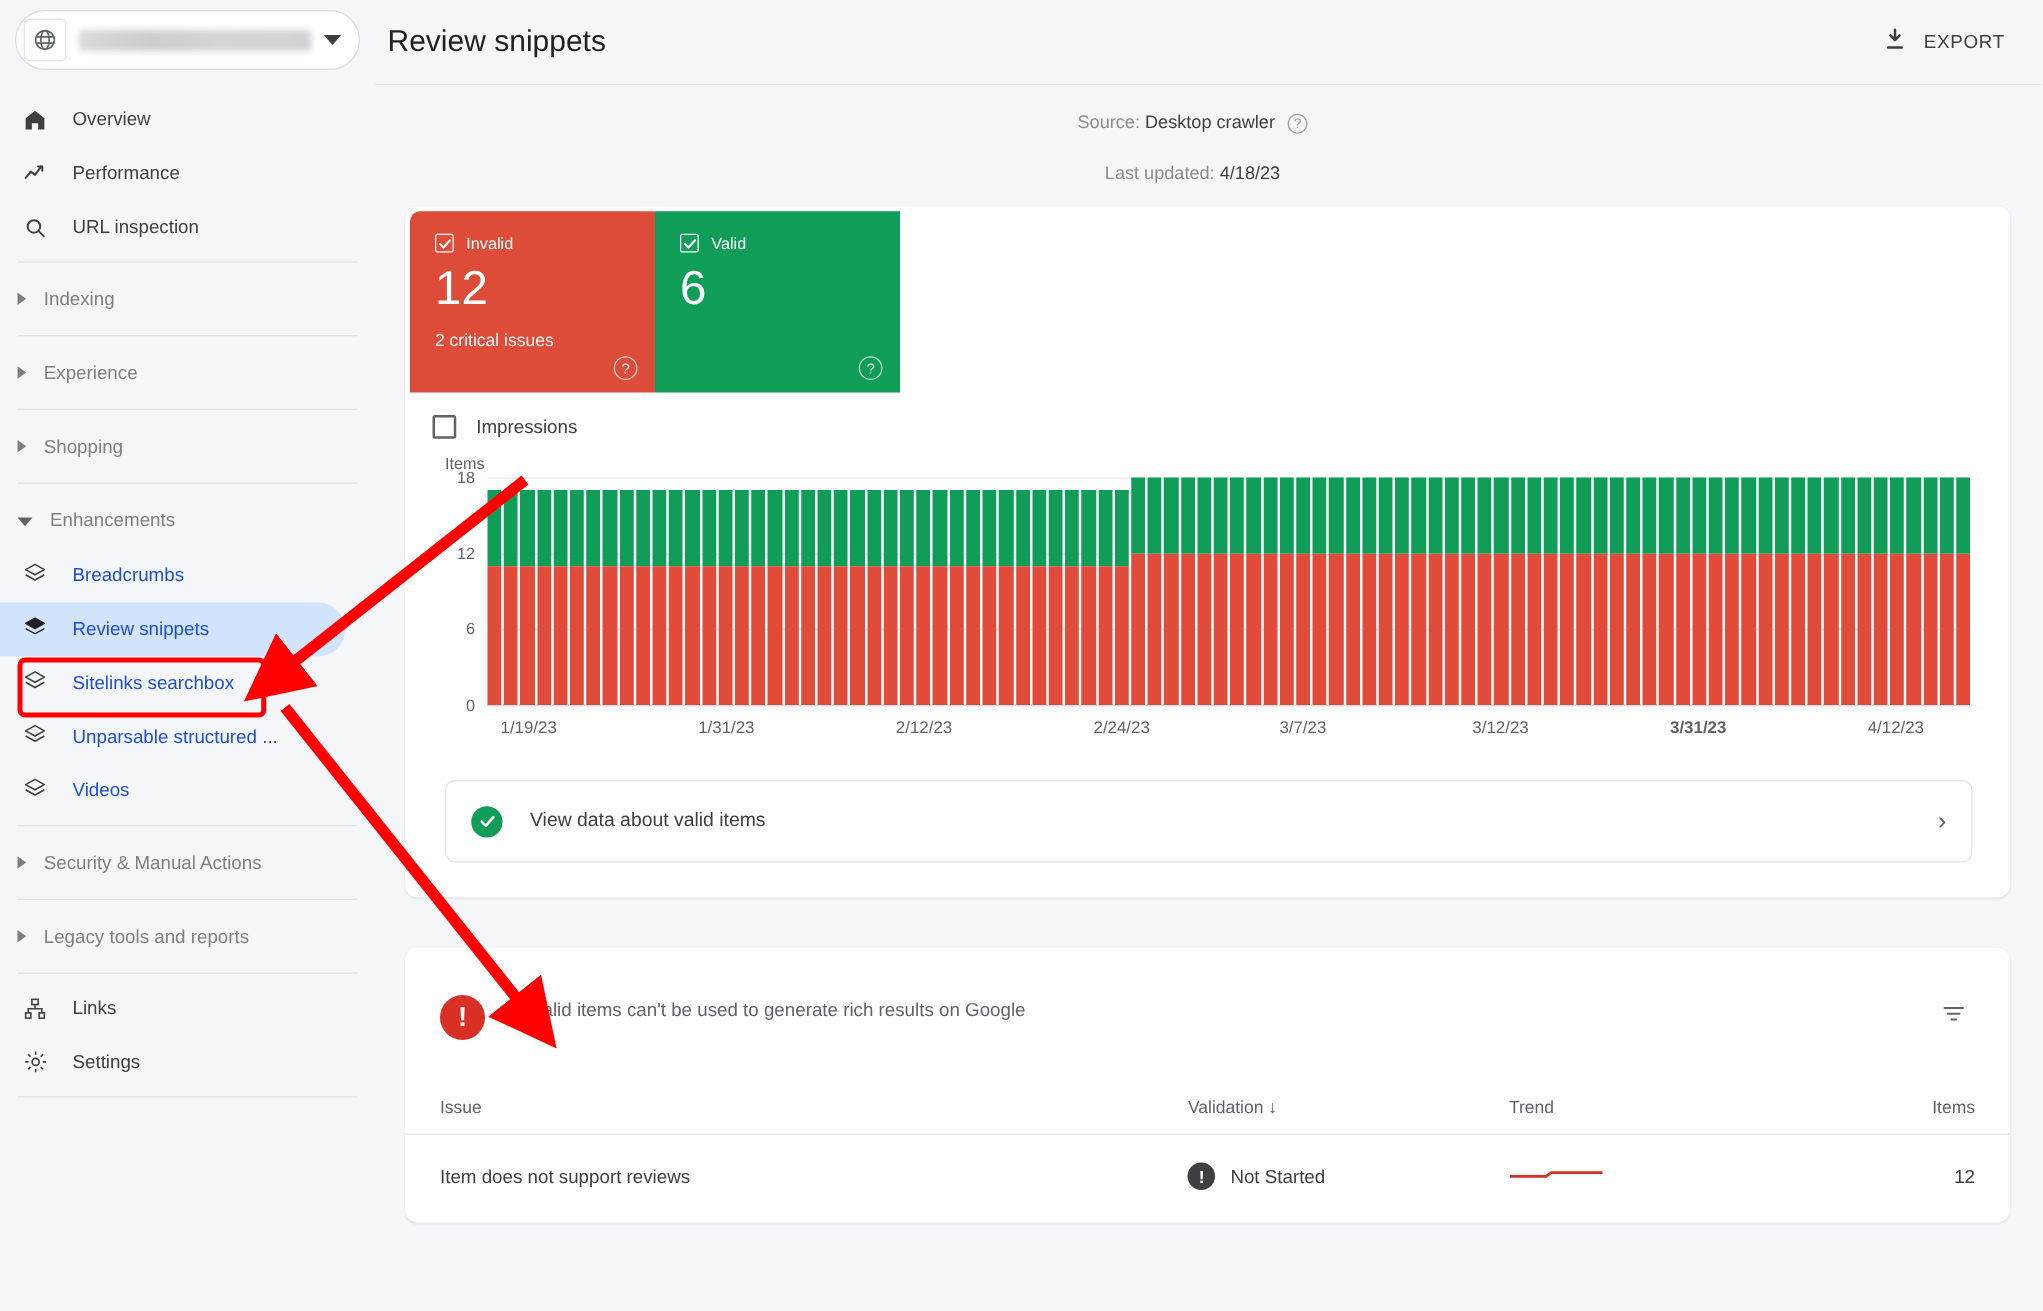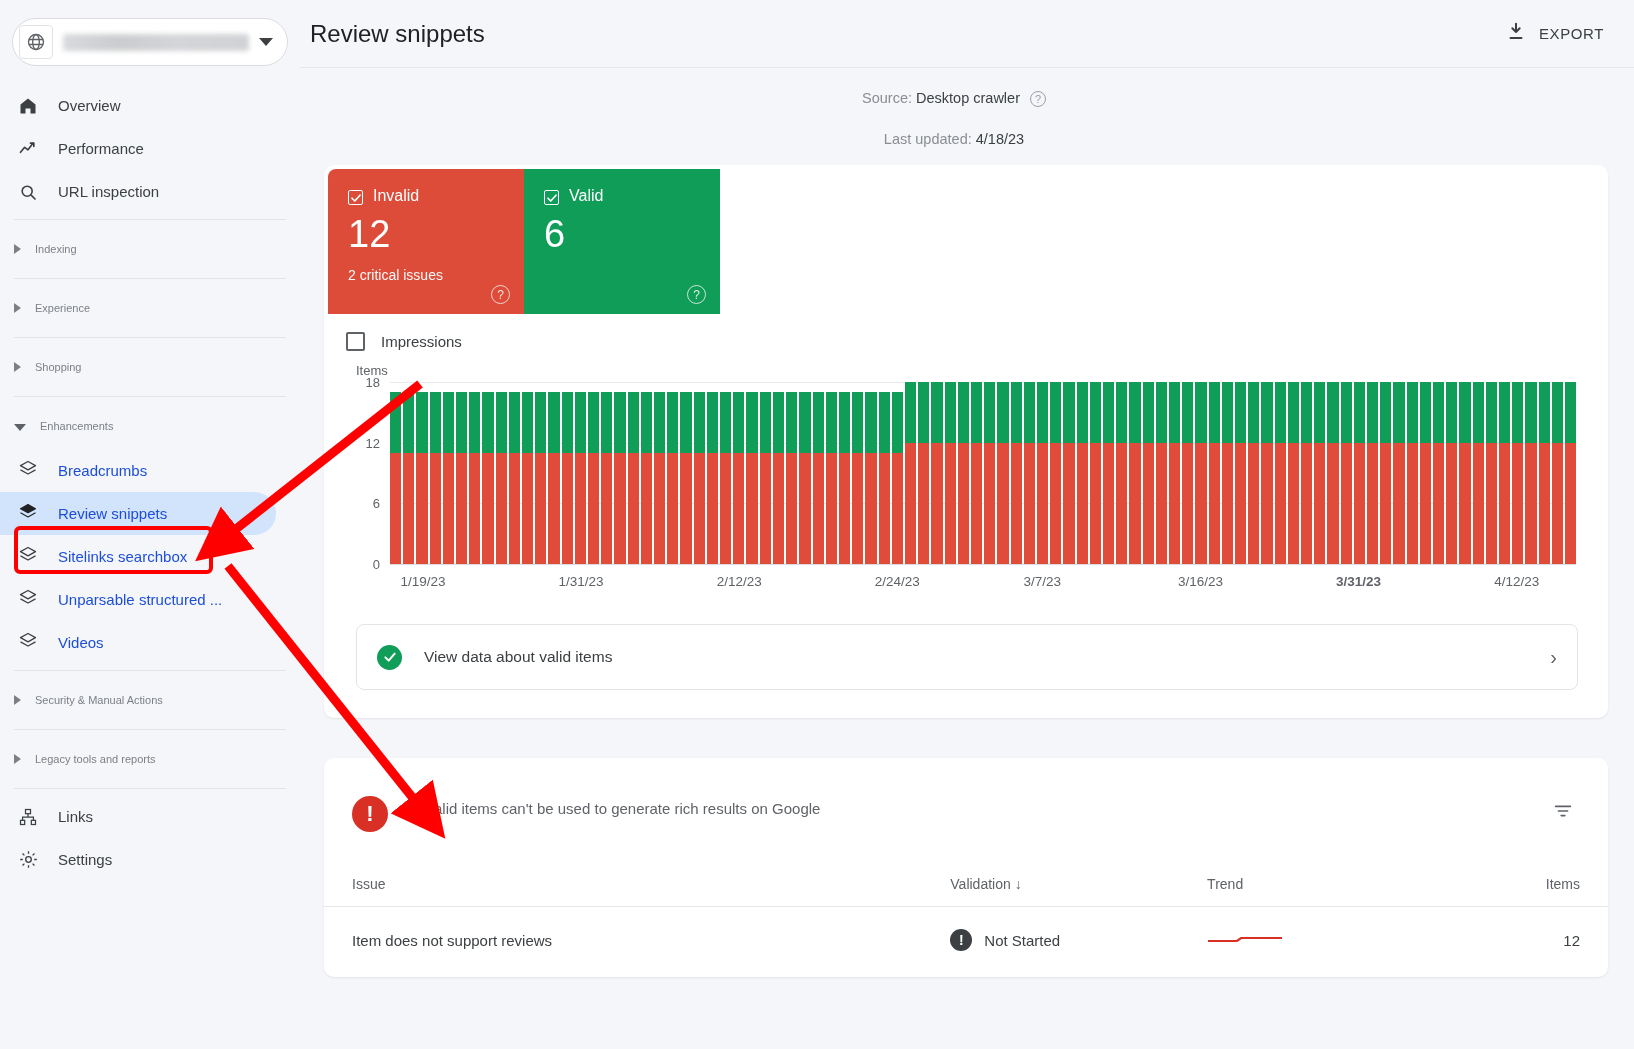--- a/index.html
+++ b/index.html
@@ -16,7 +16,7 @@
     width: 300px; height: 879px;
     background: #f5f6fa;
     flex: 0 0 300px;
-    padding-top: 10px;
+    padding-top: 0;
     position: relative;
     overflow: hidden;
   }

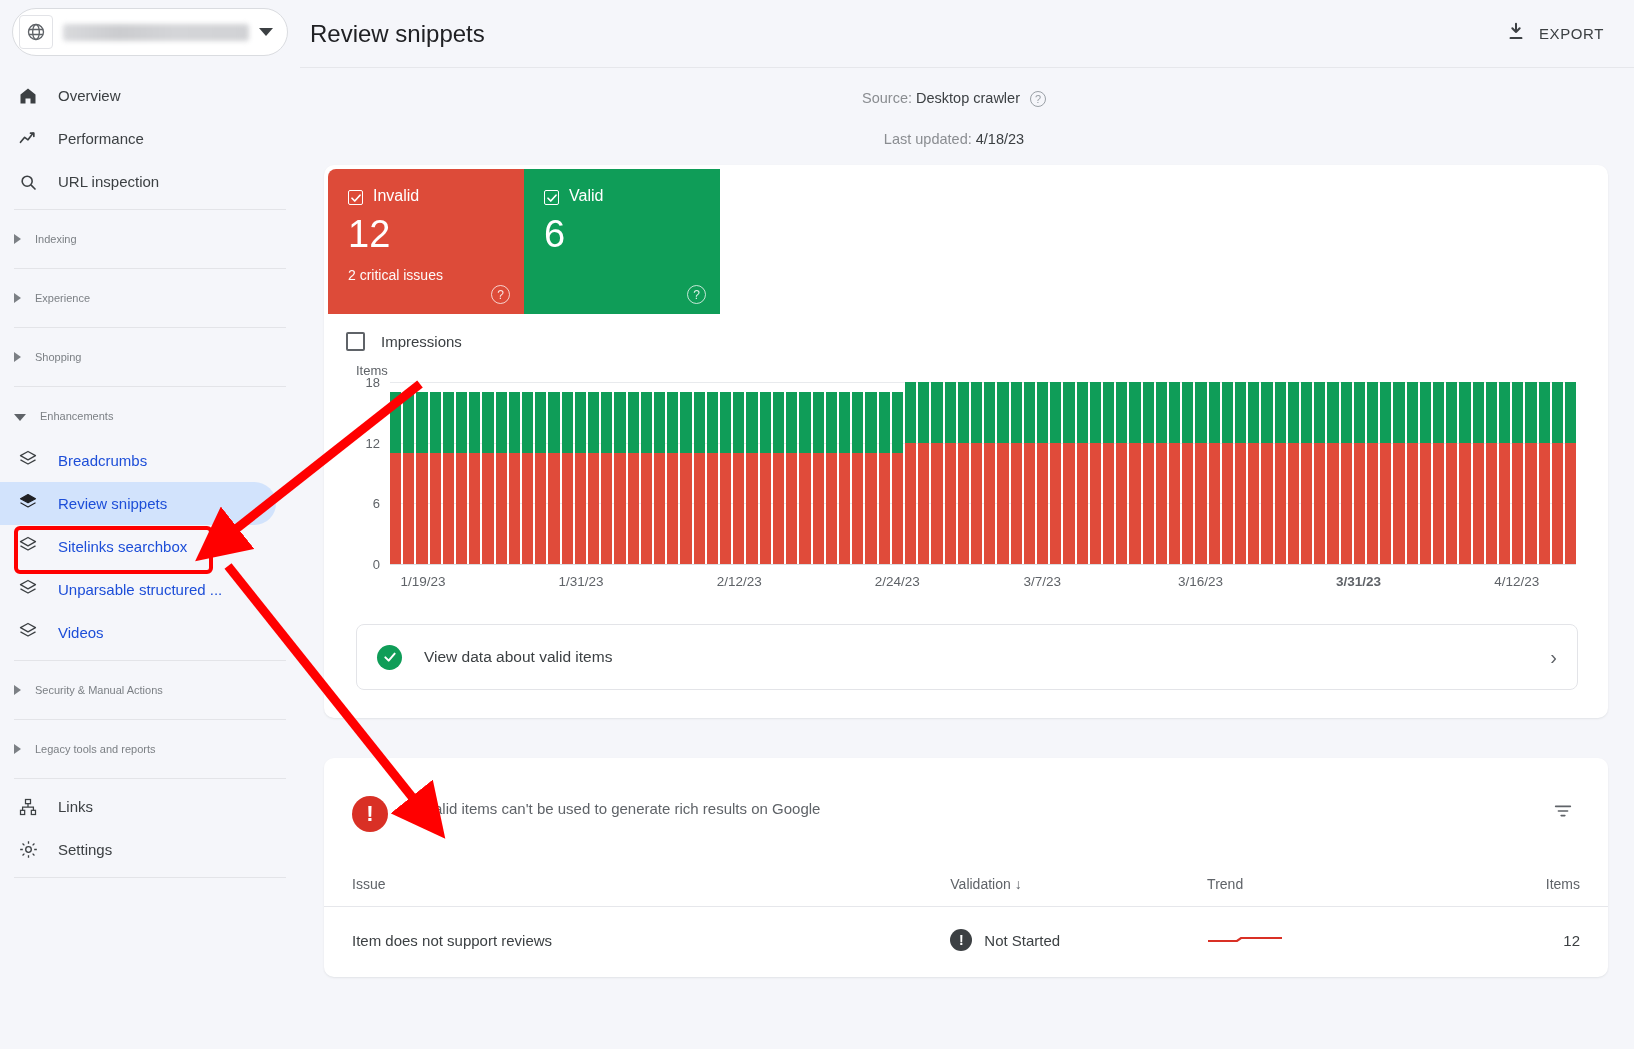--- a/index.html
+++ b/index.html
@@ -126,7 +126,7 @@
   }
   .tile.invalid { background: #dd4b39; border-radius: 8px 0 0 0; }
   .tile.valid { background: #0f9d58; }
-  .tile-head { display: flex; align-items: flex-end; gap: 10px; font-size: 16px; }
+  .tile-head { display: flex; align-items: flex-start; gap: 10px; font-size: 13px; }
   .cbx {
     width: 15px; height: 15px; border: 1.8px solid #fff; border-radius: 2px;
     display: inline-flex; align-items: center; justify-content: center;

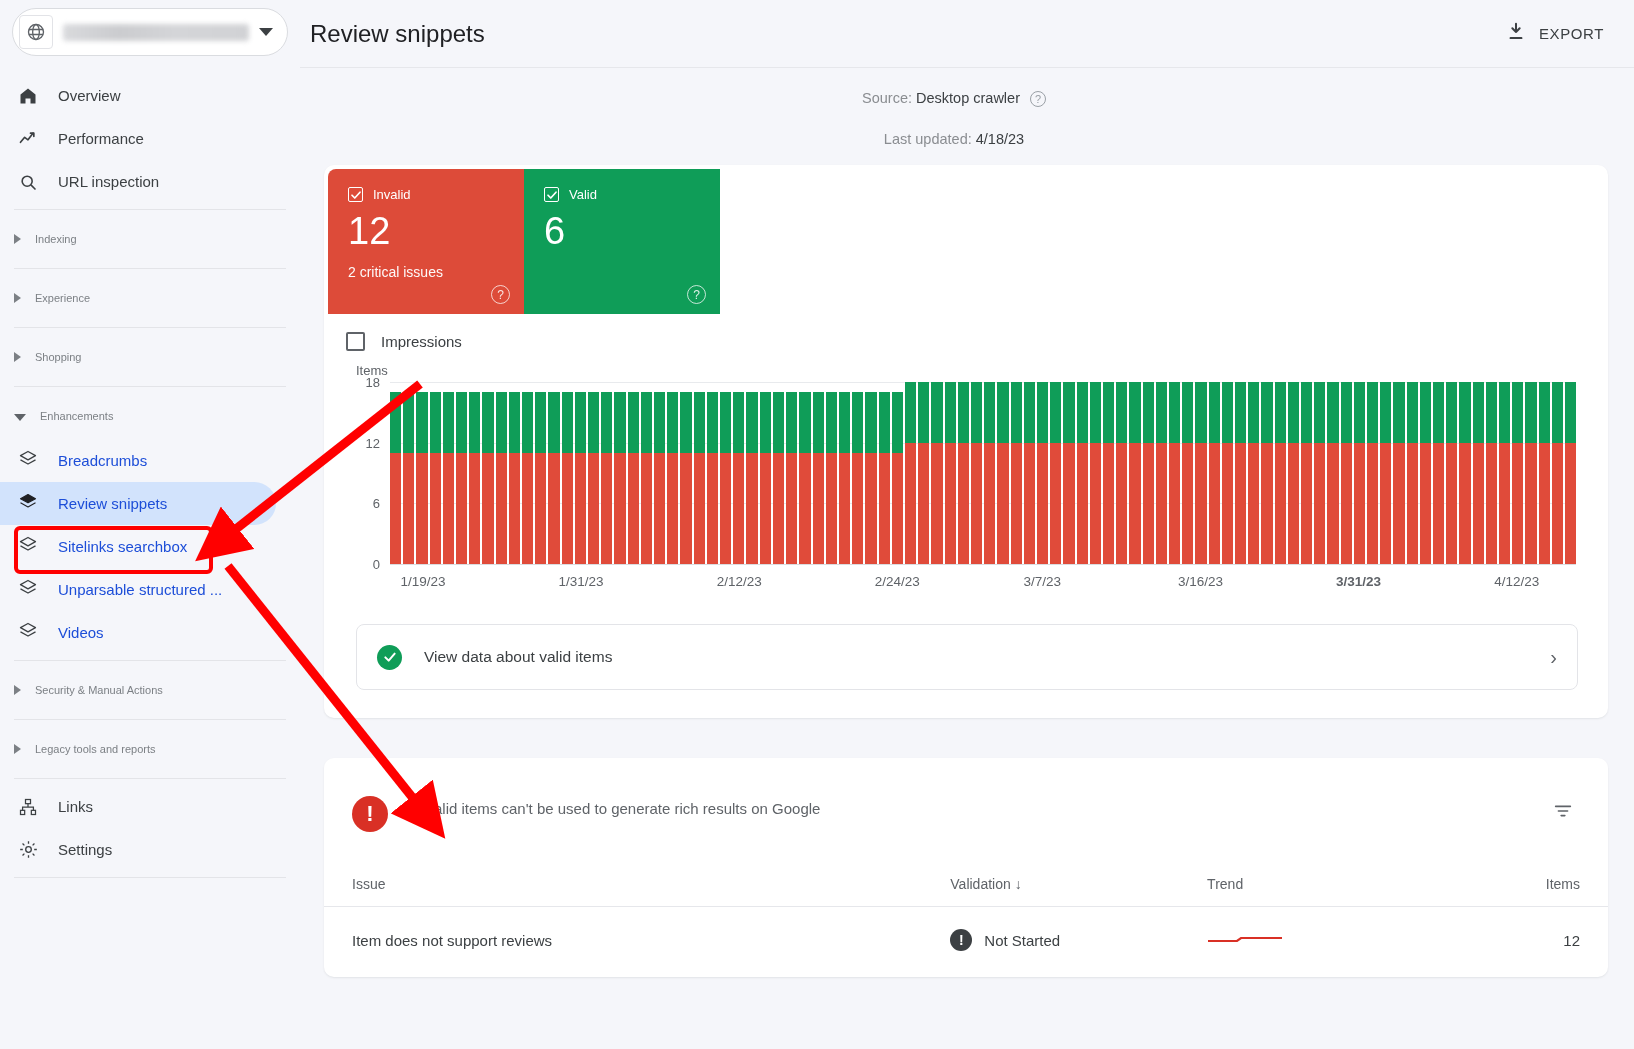--- a/index.html
+++ b/index.html
@@ -59,7 +59,7 @@
   .nav-group {
     display: flex; align-items: center;
     height: 46px; padding-left: 14px;
-    color: #7c8085; font-size: 11px; cursor: pointer;
+    color: #7c8085; font-size: 15px; cursor: pointer;
   }
   .nav-group .arrow {
     width: 0; height: 0; margin-right: 14px;

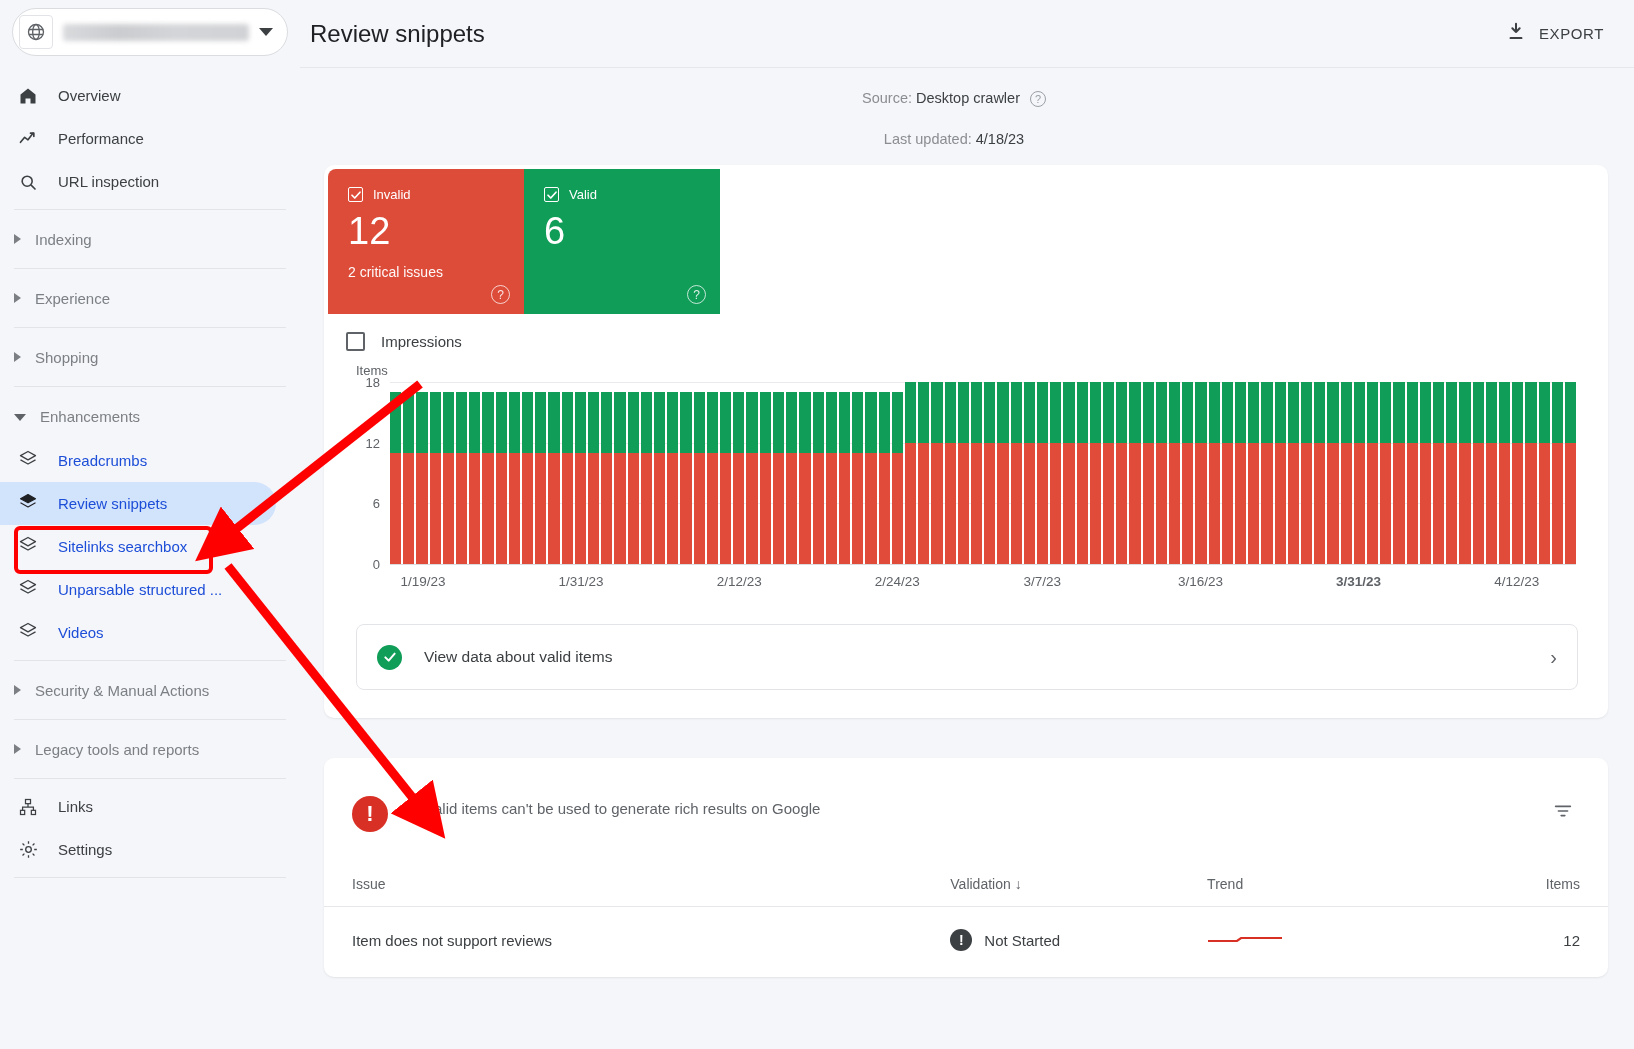--- a/index.html
+++ b/index.html
@@ -832,7 +832,7 @@
             <span class="x-label" style="left: 29.4444%;">2/12/23</span>
             <span class="x-label" style="left: 42.7778%;">2/24/23</span>
             <span class="x-label" style="left: 55%;">3/7/23</span>
-            <span class="x-label" style="left: 68.3333%;">3/16/23</span>
+            <span class="x-label" style="left: 68.3333%;">3/12/23</span>
             <span class="x-label" style="left: 81.6667%; font-weight: bold;">3/31/23</span>
             <span class="x-label" style="left: 95%;">4/12/23</span>
           </div>

